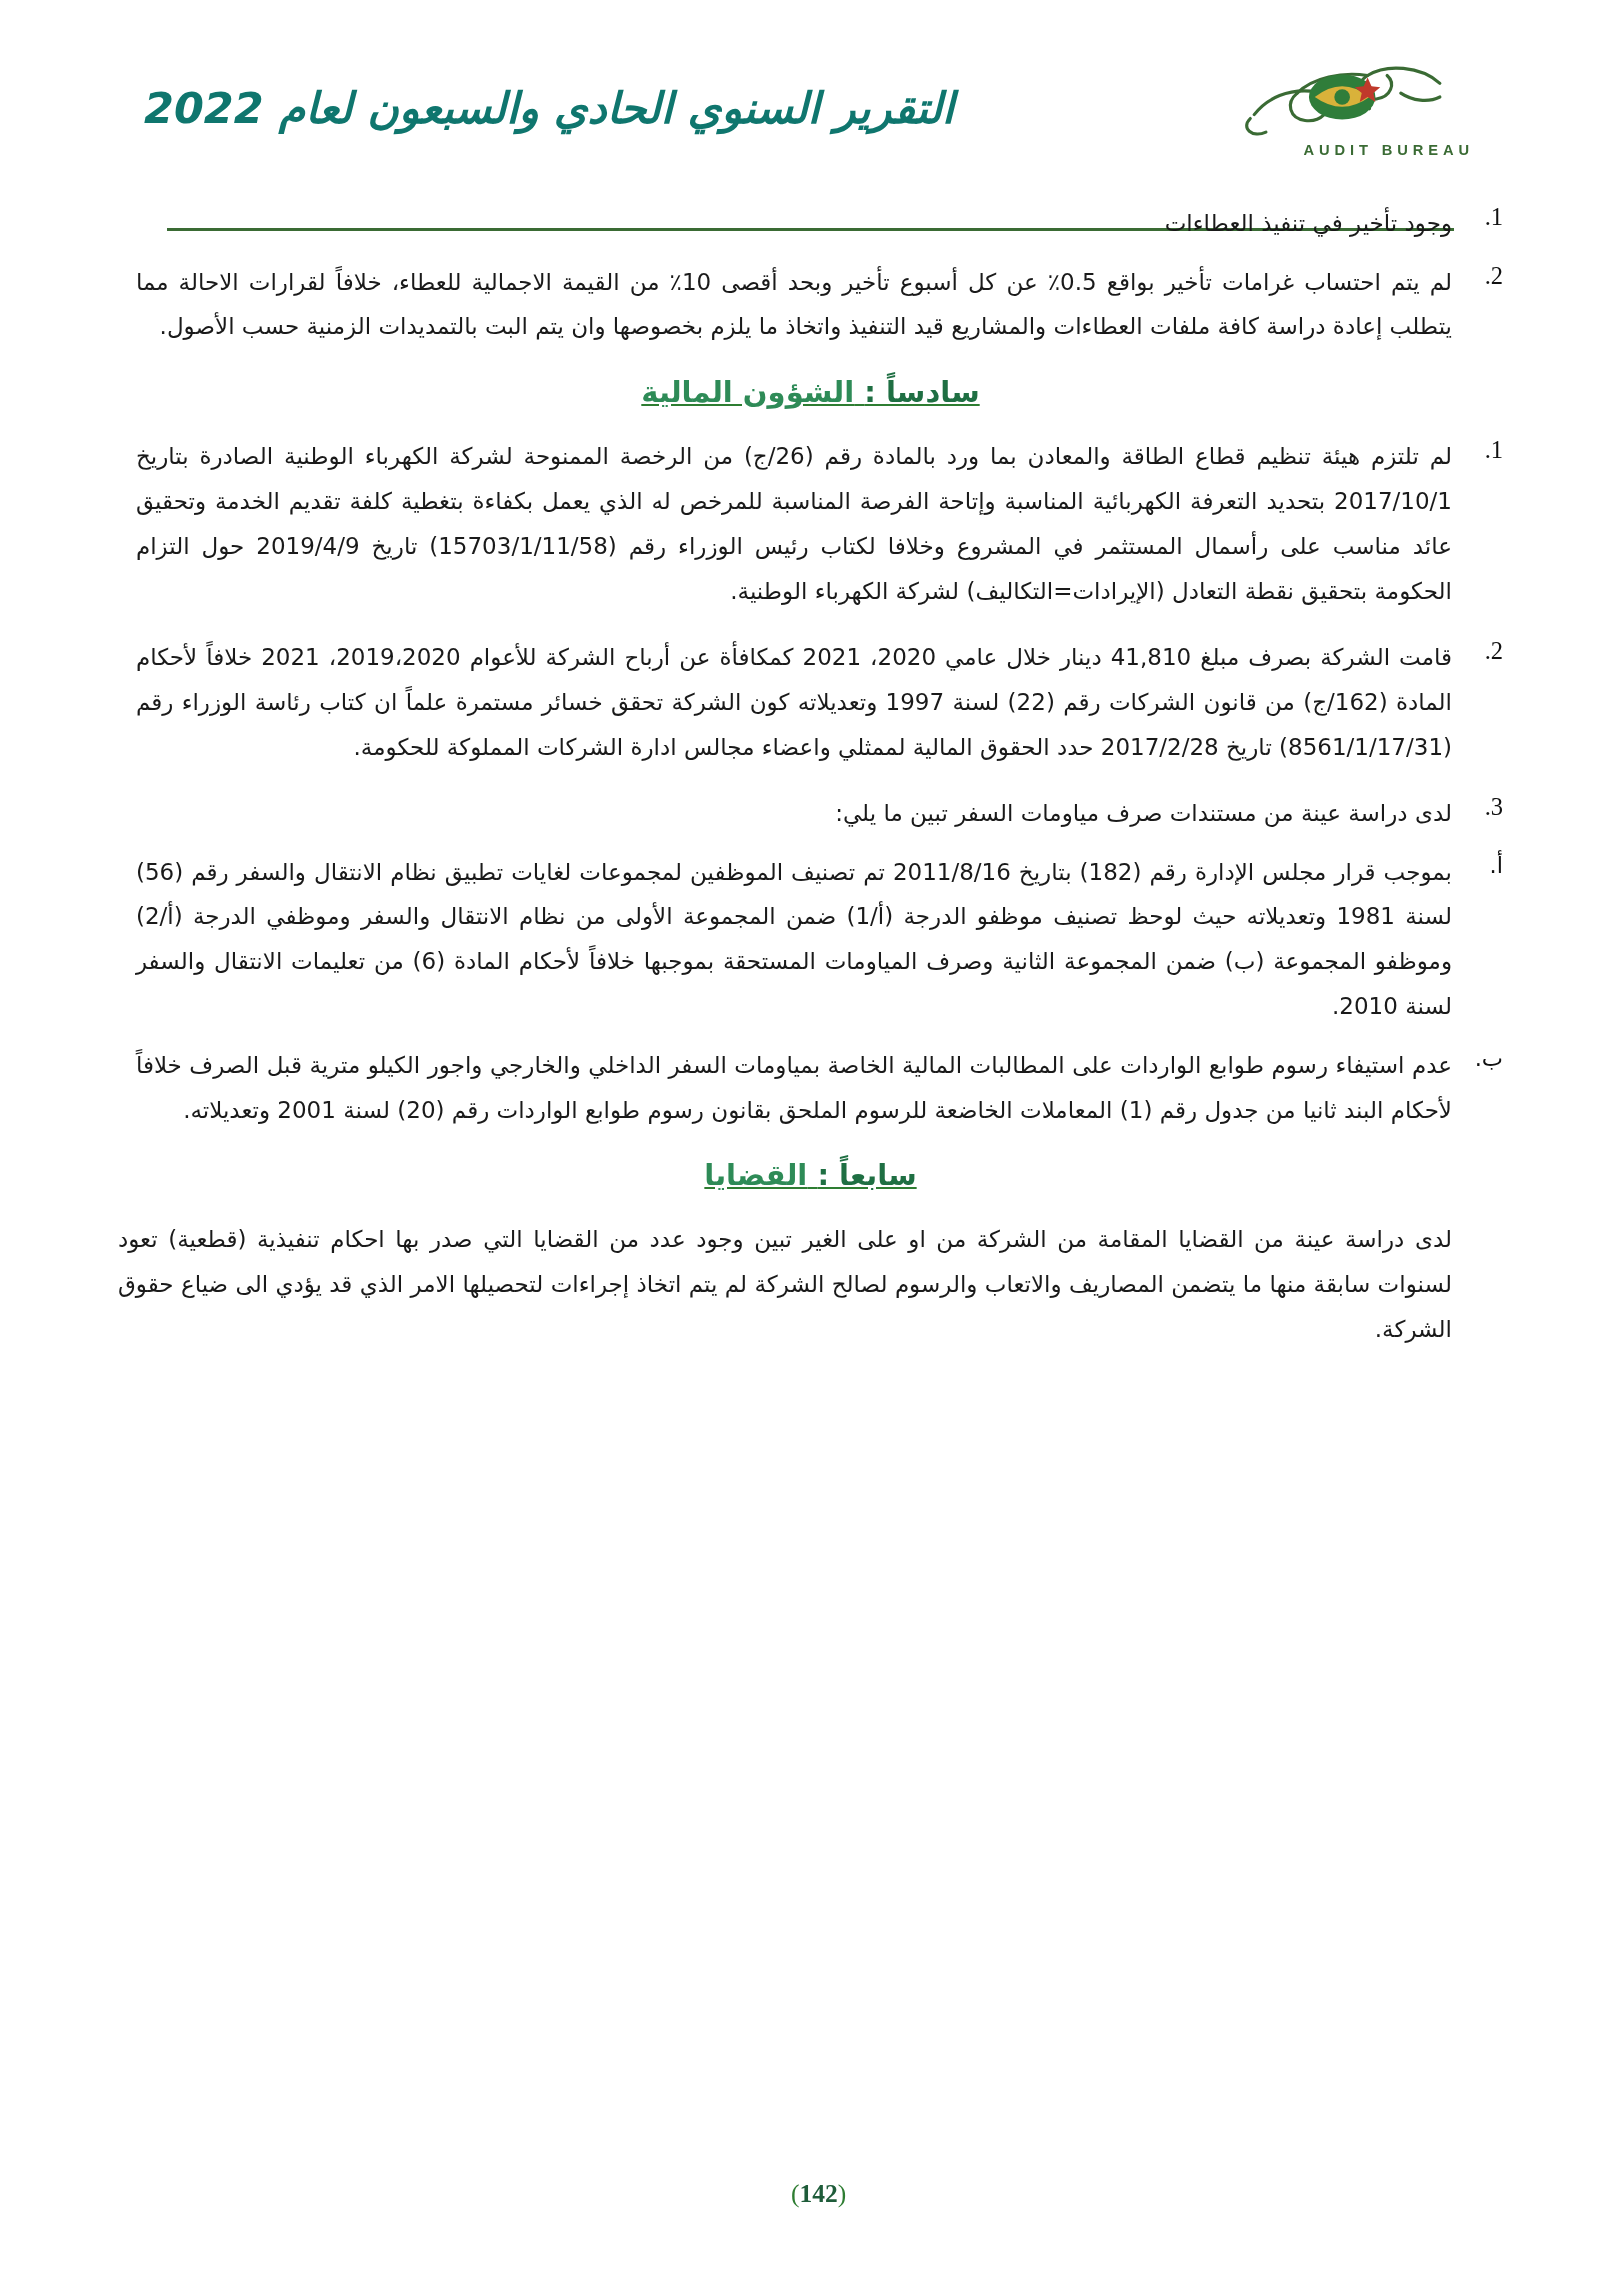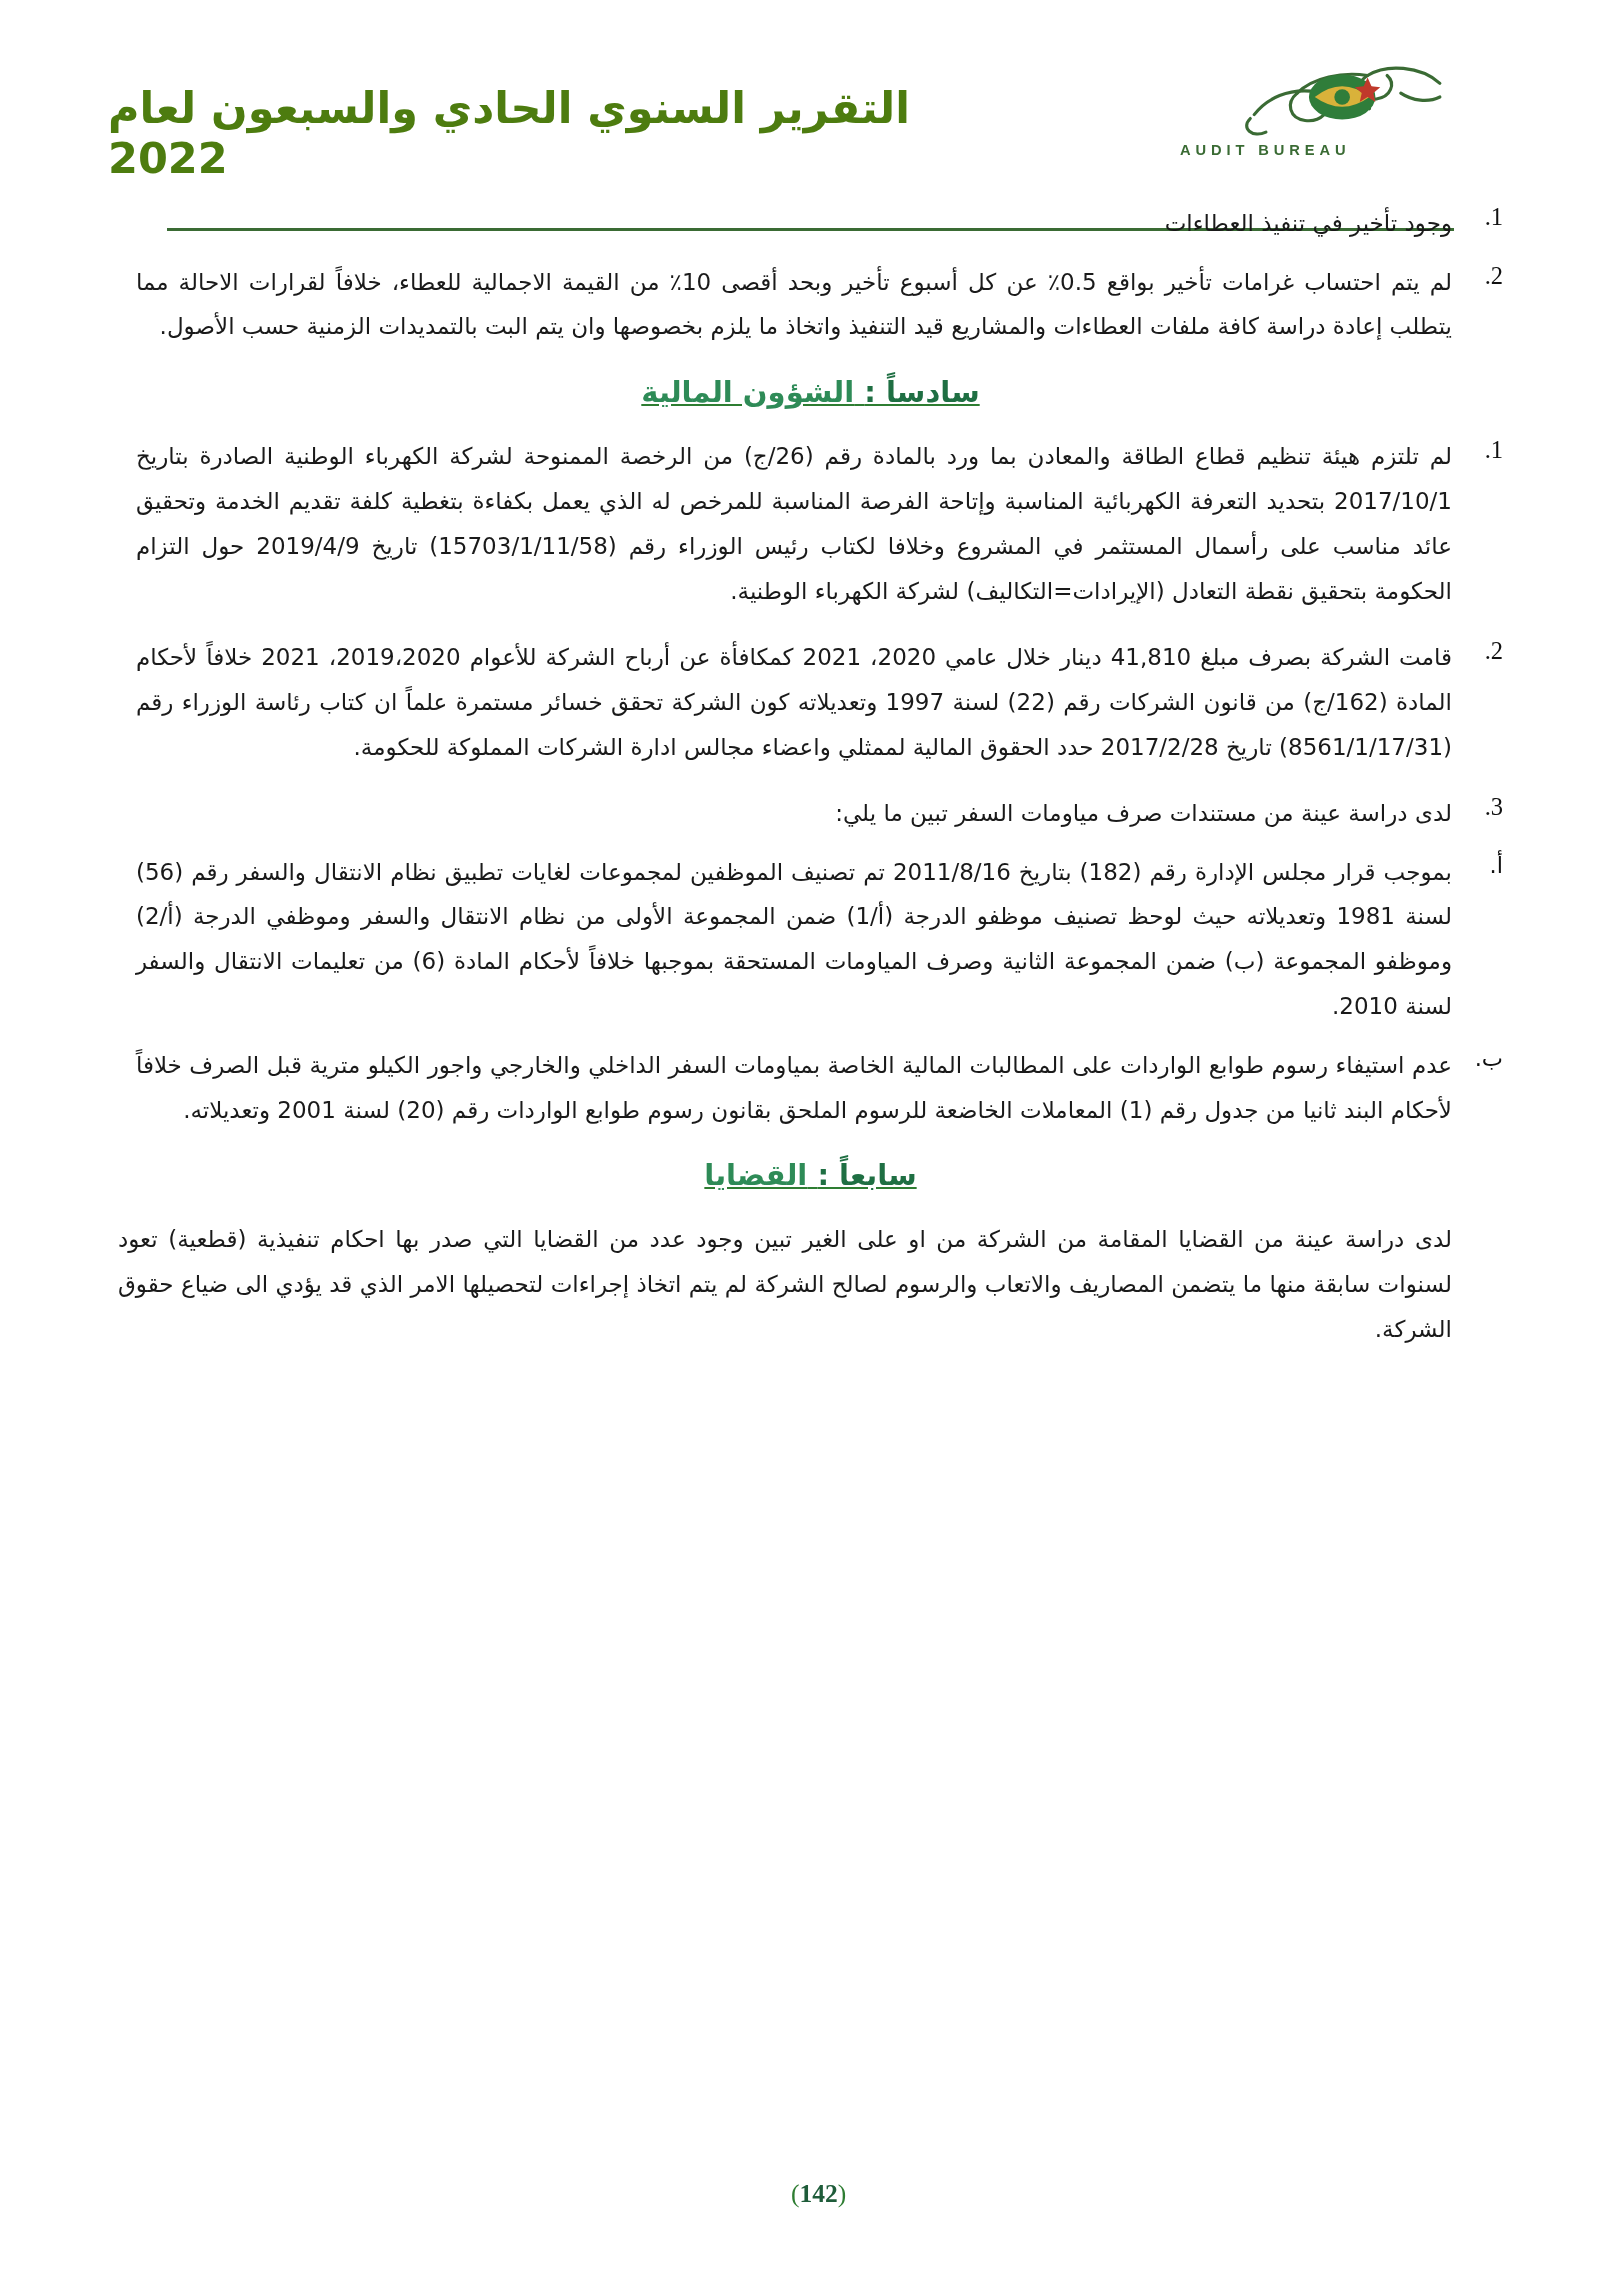--- a/index.html
+++ b/index.html
@@ -55,13 +55,14 @@
     left: 0;
     top: 29px;
     width: 882px;
-    text-align: left;
+    text-align: center;
     font-family: "DejaVu Sans", sans-serif;
     font-size: 43px;
     font-weight: bold;
-    color: #4d7c0f;
+    color: #0f766e;
     direction: rtl;
     letter-spacing: 0px;
+    font-style: italic;
   }
   .header-rule {
     position: absolute;

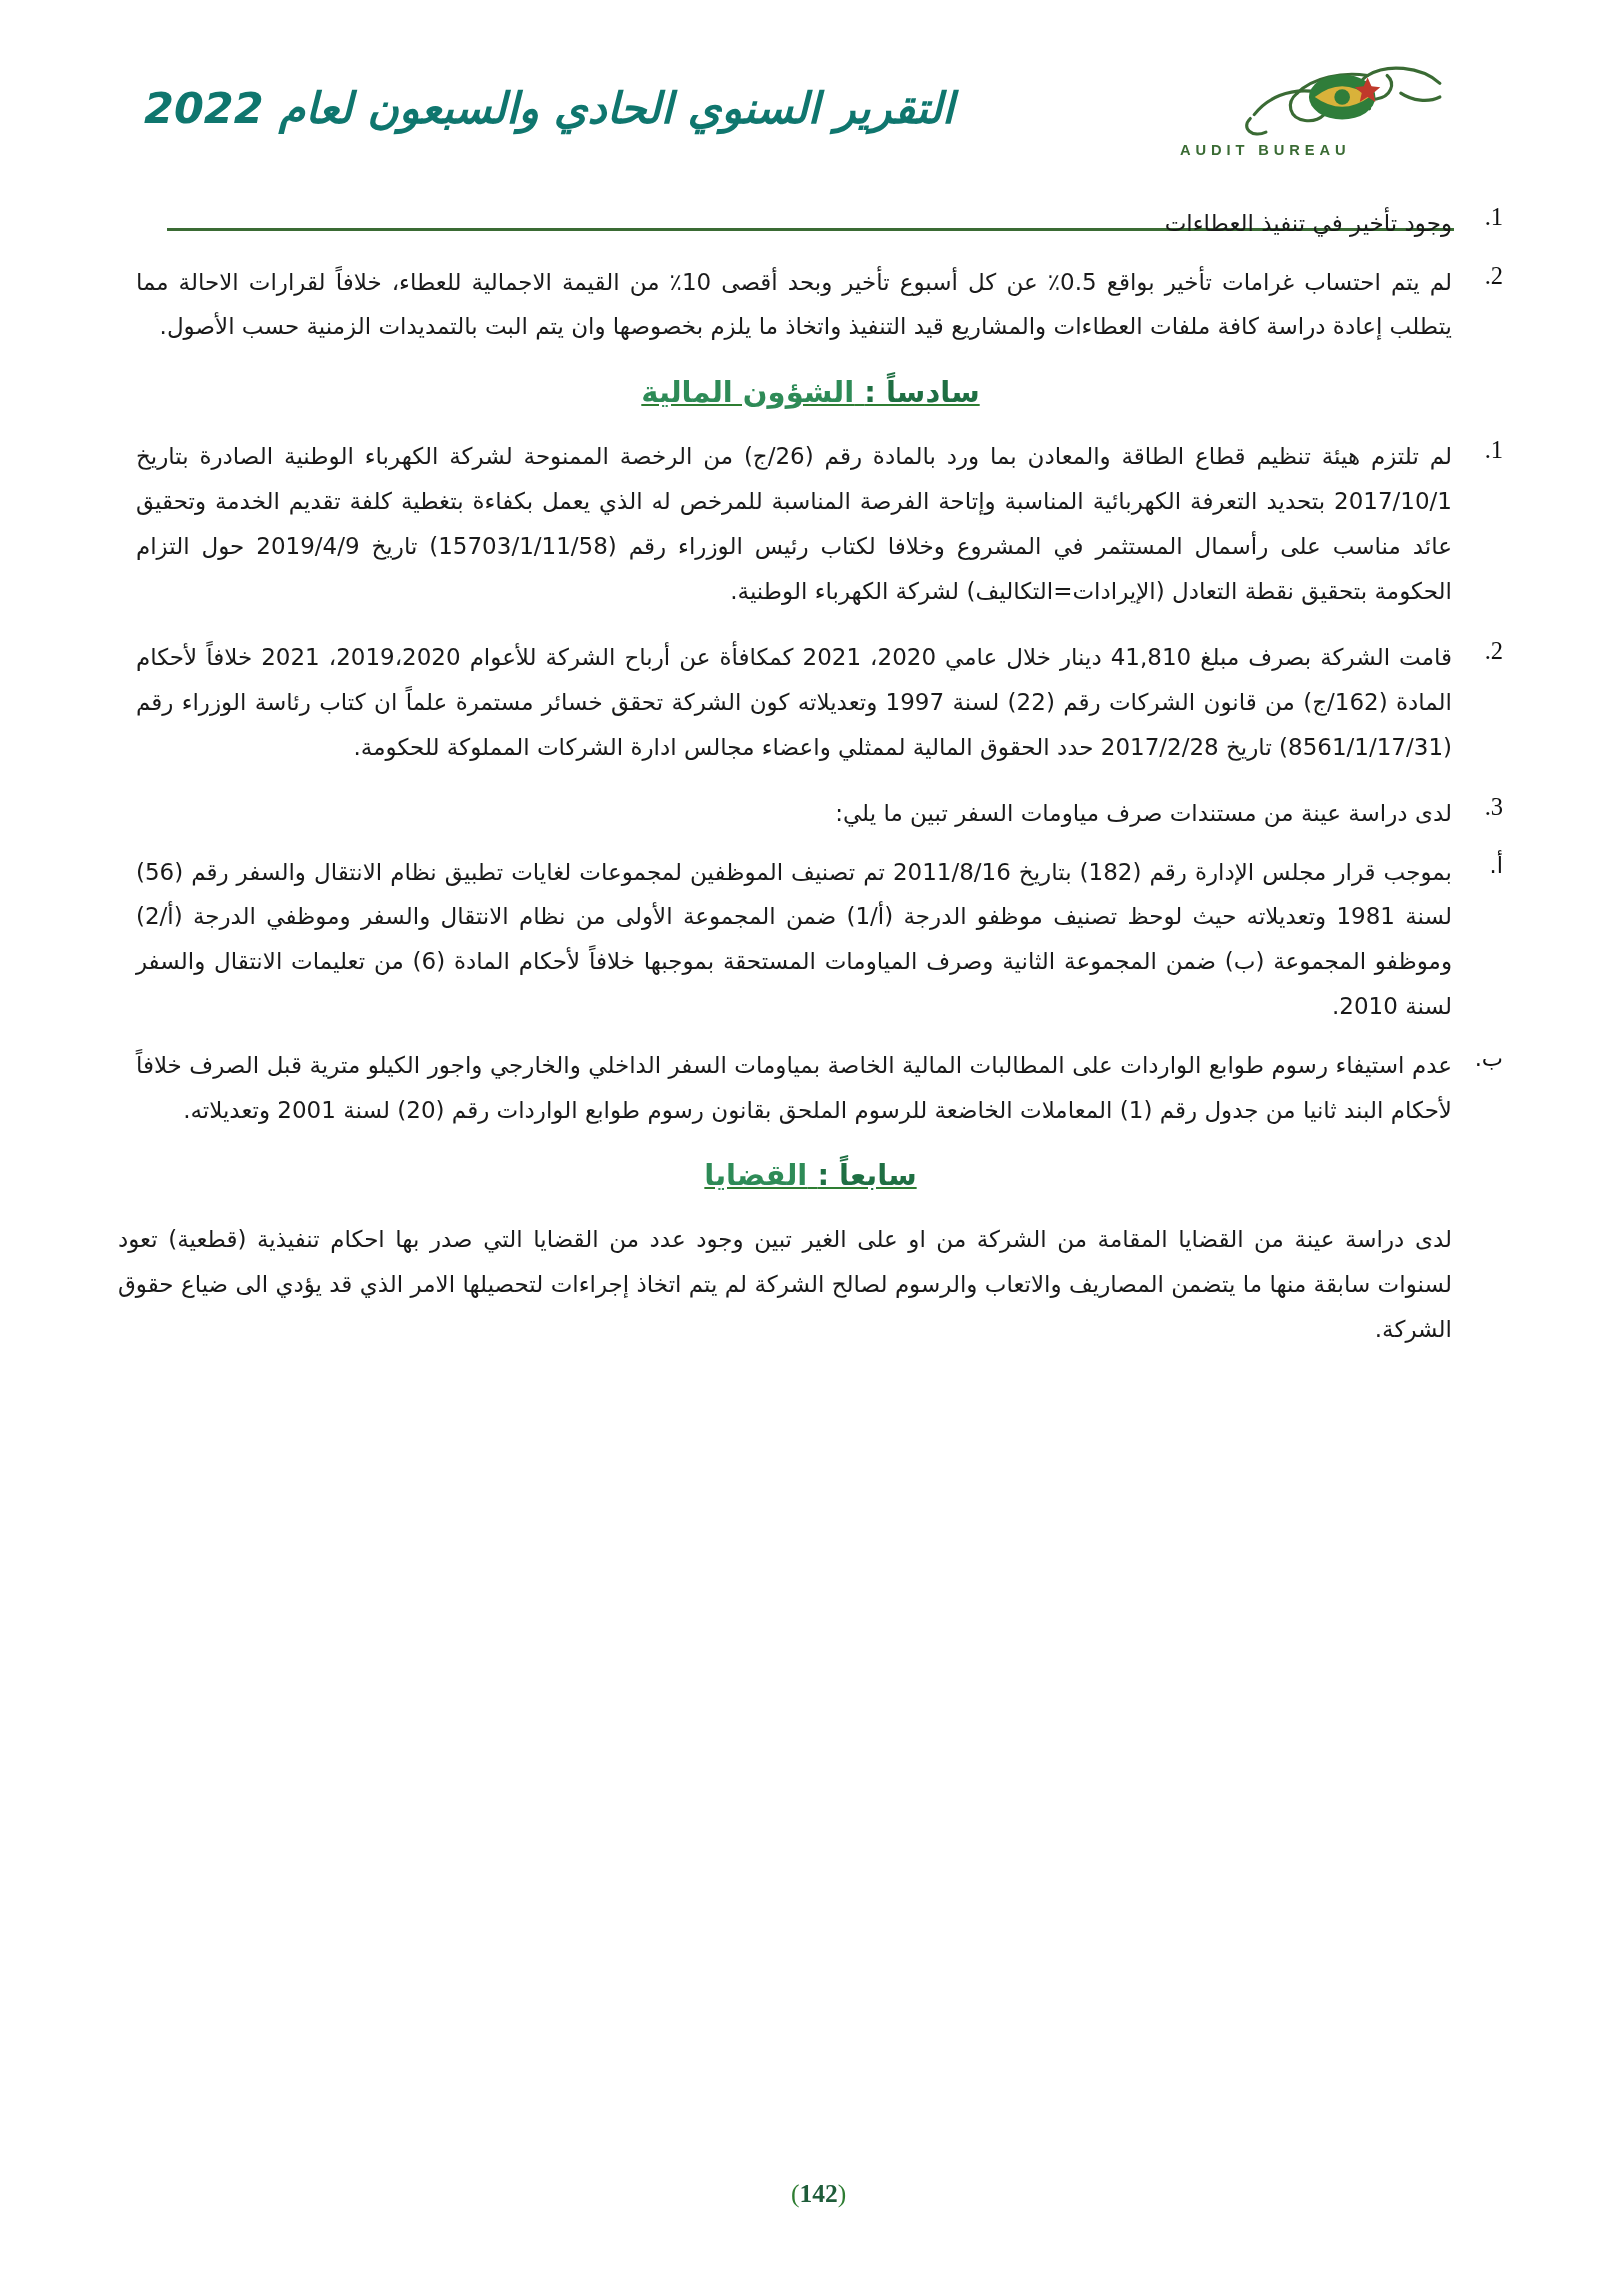--- a/index.html
+++ b/index.html
@@ -33,7 +33,7 @@
     right: 39px;
     top: 0;
     width: 294px;
-    text-align: left;
+    text-align: right;
   }
   .logo-emblem {
     width: 265px;

